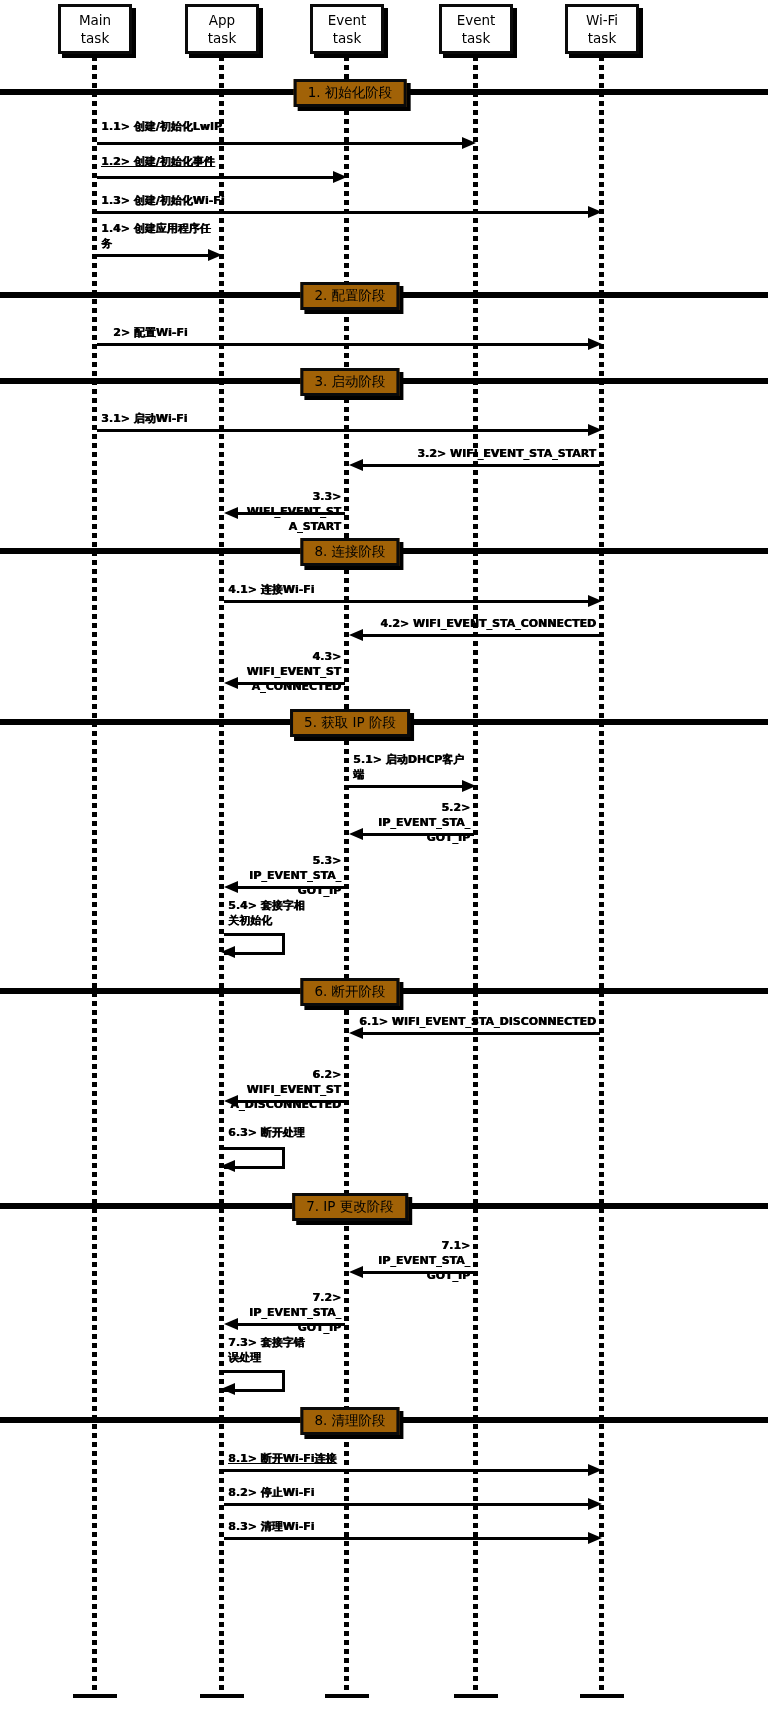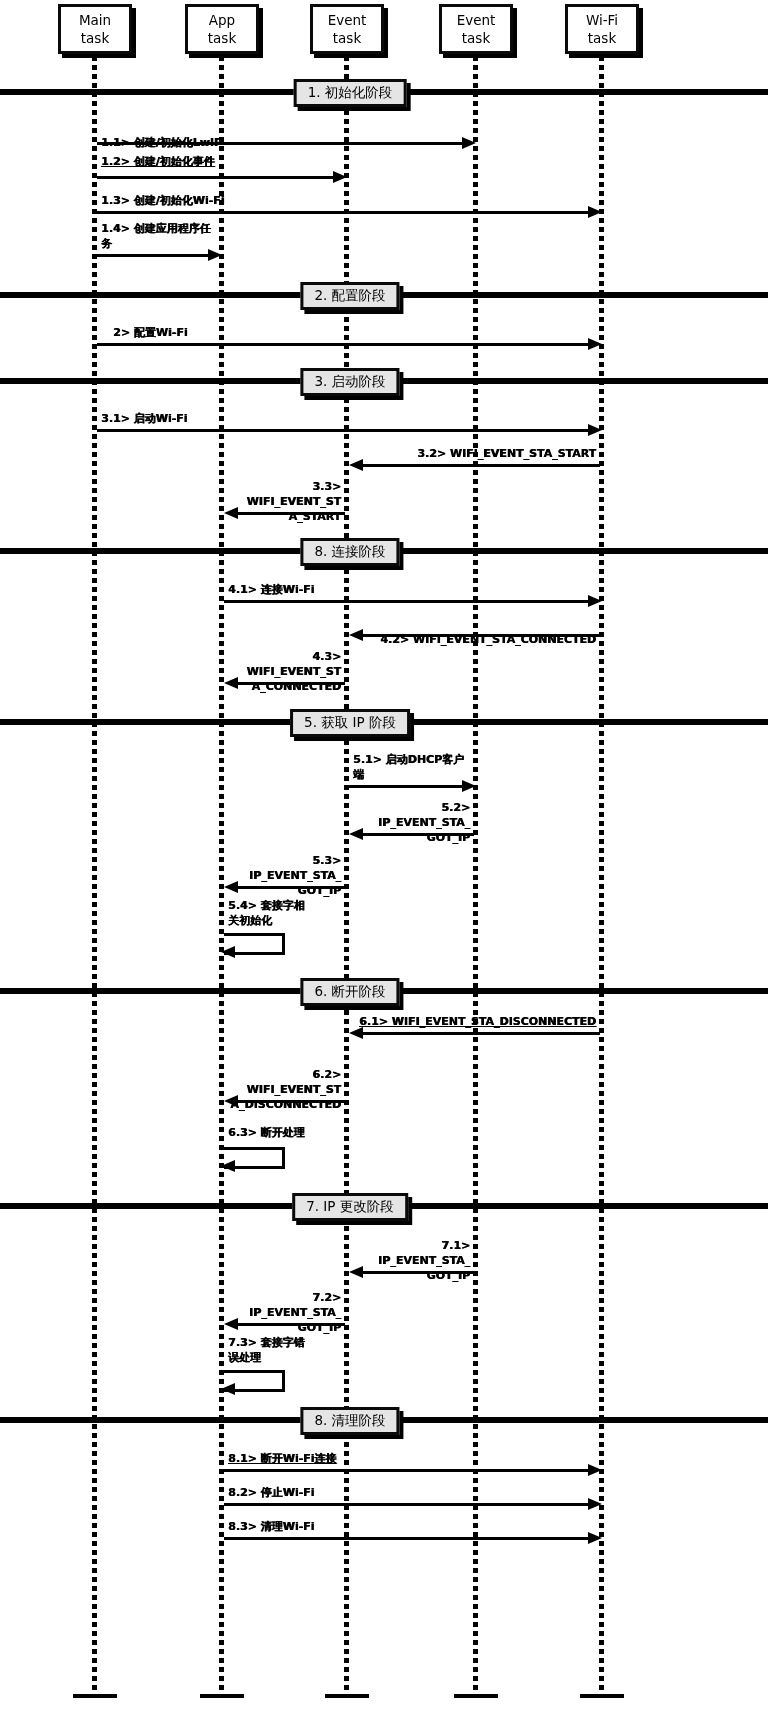--- a/index.html
+++ b/index.html
@@ -11,7 +11,7 @@
   .lifeline{position:absolute;width:5px;
             background:repeating-linear-gradient(to bottom,#000 0 5px,transparent 5px 9px);}
   .divider{position:absolute;left:0;width:768px;height:6px;background:#000;}
-  .divider-box{position:absolute;left:350px;transform:translateX(-50%);background:#e5e5e5;
+  .divider-box{position:absolute;left:350px;transform:translateX(-50%);background:#a16207;
                border:3px solid #0a0a0a;box-shadow:4px 4px 0 #000;padding:2px 11px;
                font-size:13.5px;white-space:nowrap;z-index:3;}
   .msg-label{position:absolute;font-size:11px;font-weight:bold;line-height:15px;

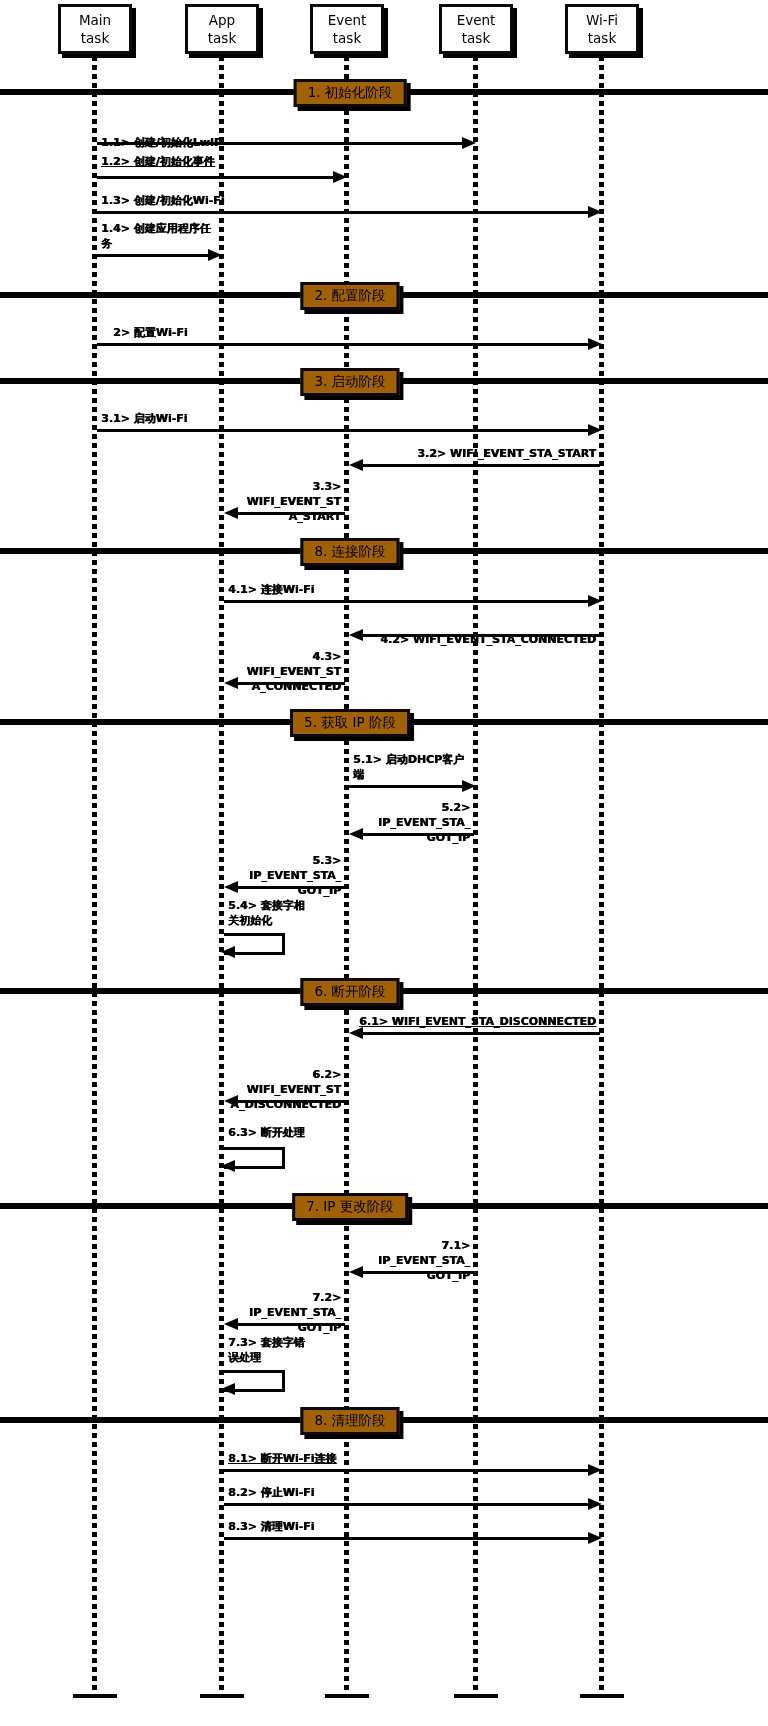--- a/index.html
+++ b/index.html
@@ -61,7 +61,7 @@
   <div class="divider" style="top:89px;"></div>
   <div class="divider-box" style="top:79px;">1. 初始化阶段</div>
 
-  <div class="msg-label" style="left:101px;top:135px;">1.1&gt; 创建/初始化LwIP</div>
+  <div class="msg-label" style="left:101px;top:119px;">1.1&gt; 创建/初始化LwIP</div>
   <div class="aline" style="left:97px;top:142px;width:365px;"></div>
   <div class="ahr" style="left:462px;top:137px;"></div>
 

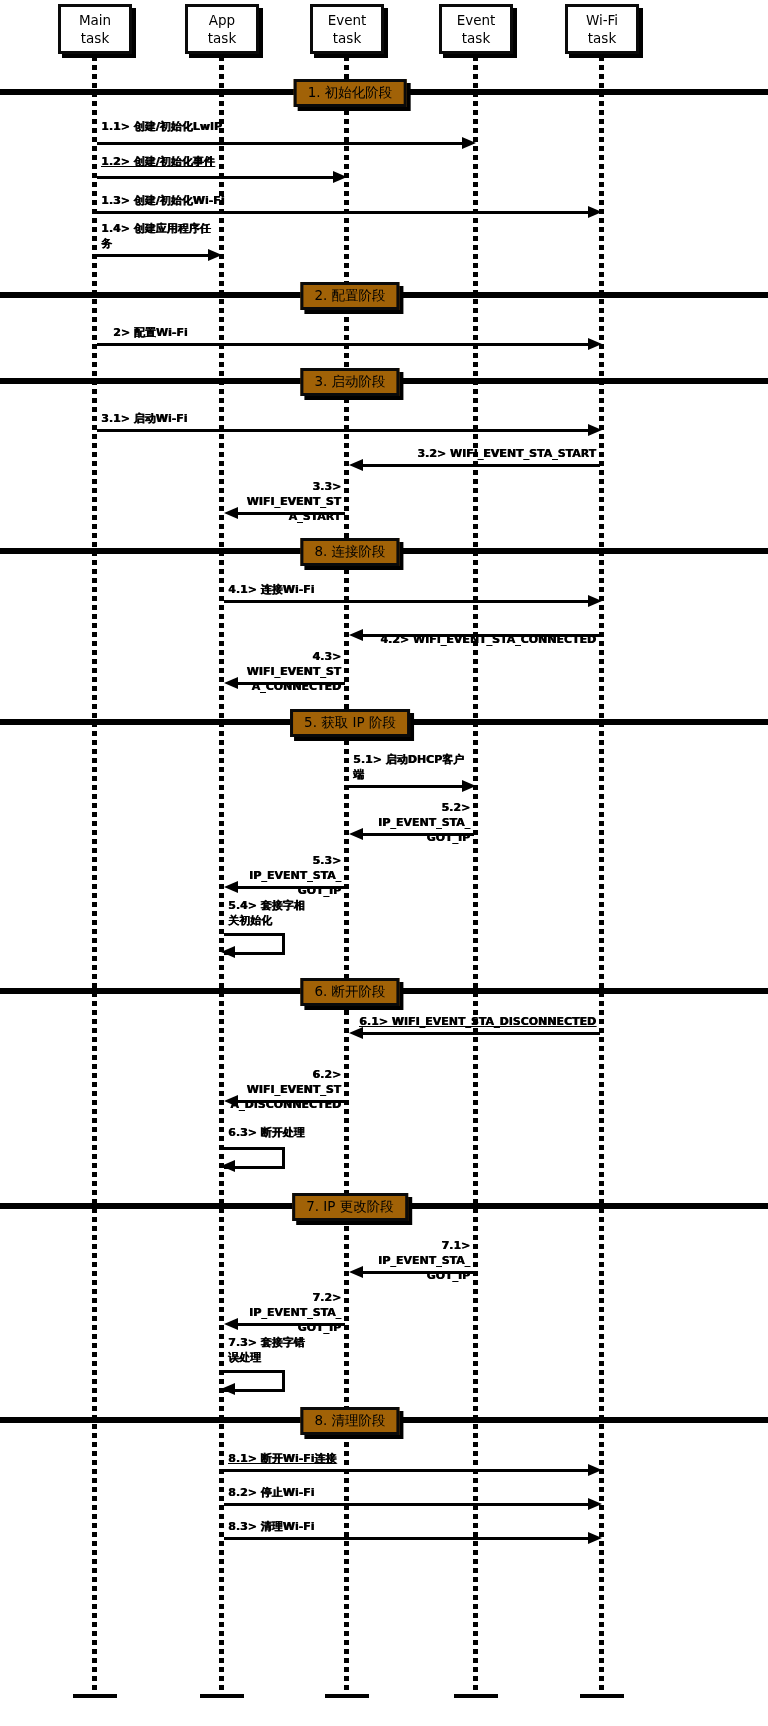--- a/index.html
+++ b/index.html
@@ -98,7 +98,7 @@
   <div class="aline" style="left:361px;top:464px;width:239px;"></div>
   <div class="ahl" style="left:349px;top:459px;"></div>
 
-  <div class="msg-label r" style="left:225px;width:116px;top:479px;">
+  <div class="msg-label r" style="left:225px;width:116px;top:489px;">
     <span>3.3&gt; WIFI_EVENT_ST</span>
     <span>A_START</span>
   </div>

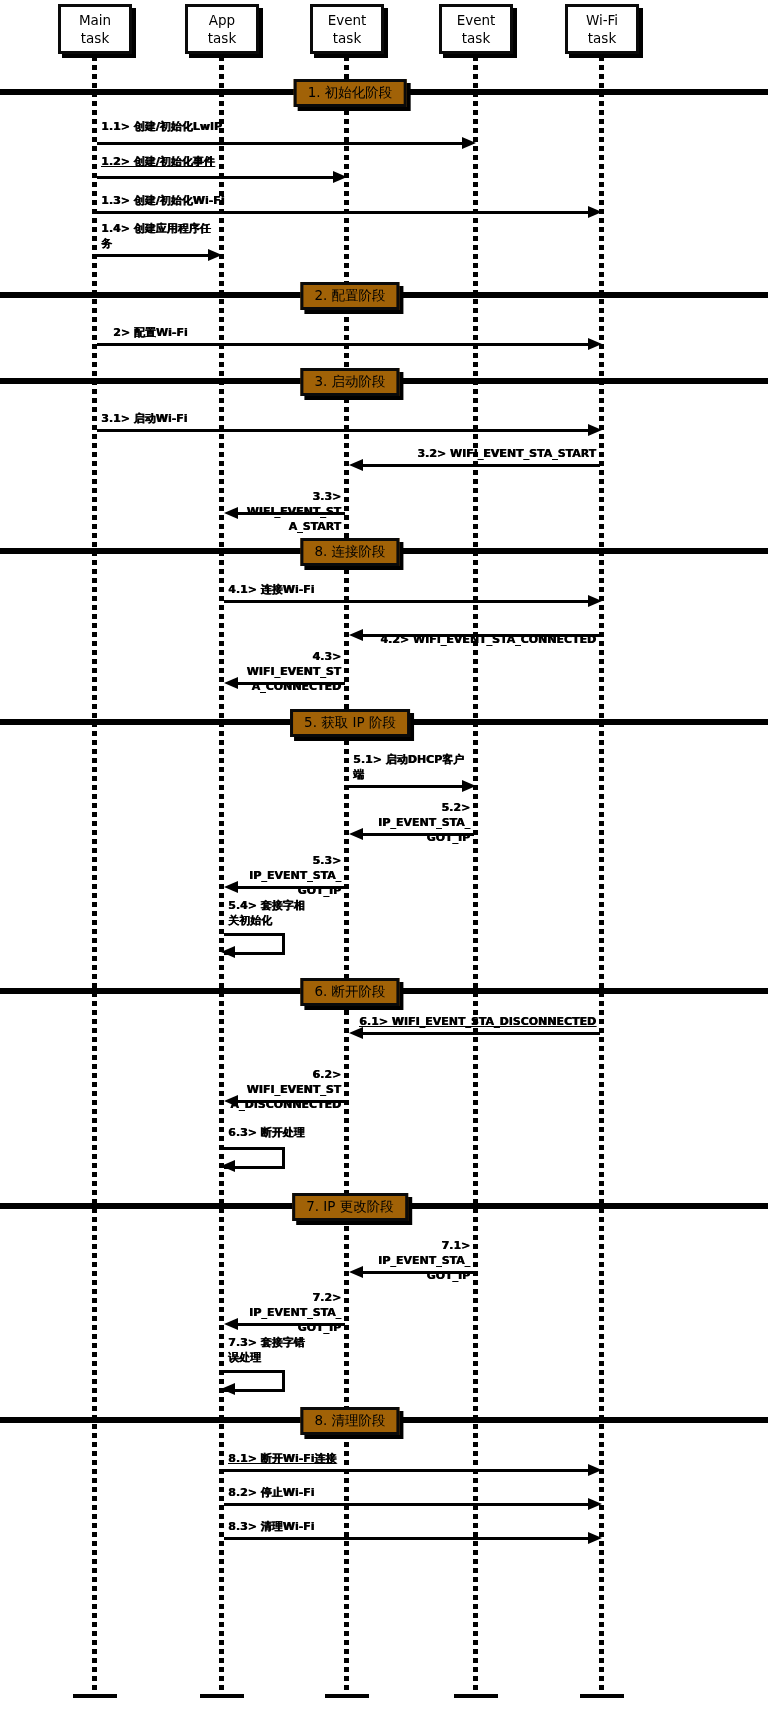--- a/index.html
+++ b/index.html
@@ -112,7 +112,7 @@
   <div class="aline" style="left:224px;top:600px;width:364px;"></div>
   <div class="ahr" style="left:588px;top:595px;"></div>
 
-  <div class="msg-label r" style="left:340px;width:256px;top:632px;">4.2&gt; WIFI_EVENT_STA_CONNECTED</div>
+  <div class="msg-label r" style="left:340px;width:256px;top:616px;">4.2&gt; WIFI_EVENT_STA_CONNECTED</div>
   <div class="aline" style="left:361px;top:634px;width:239px;"></div>
   <div class="ahl" style="left:349px;top:629px;"></div>
 

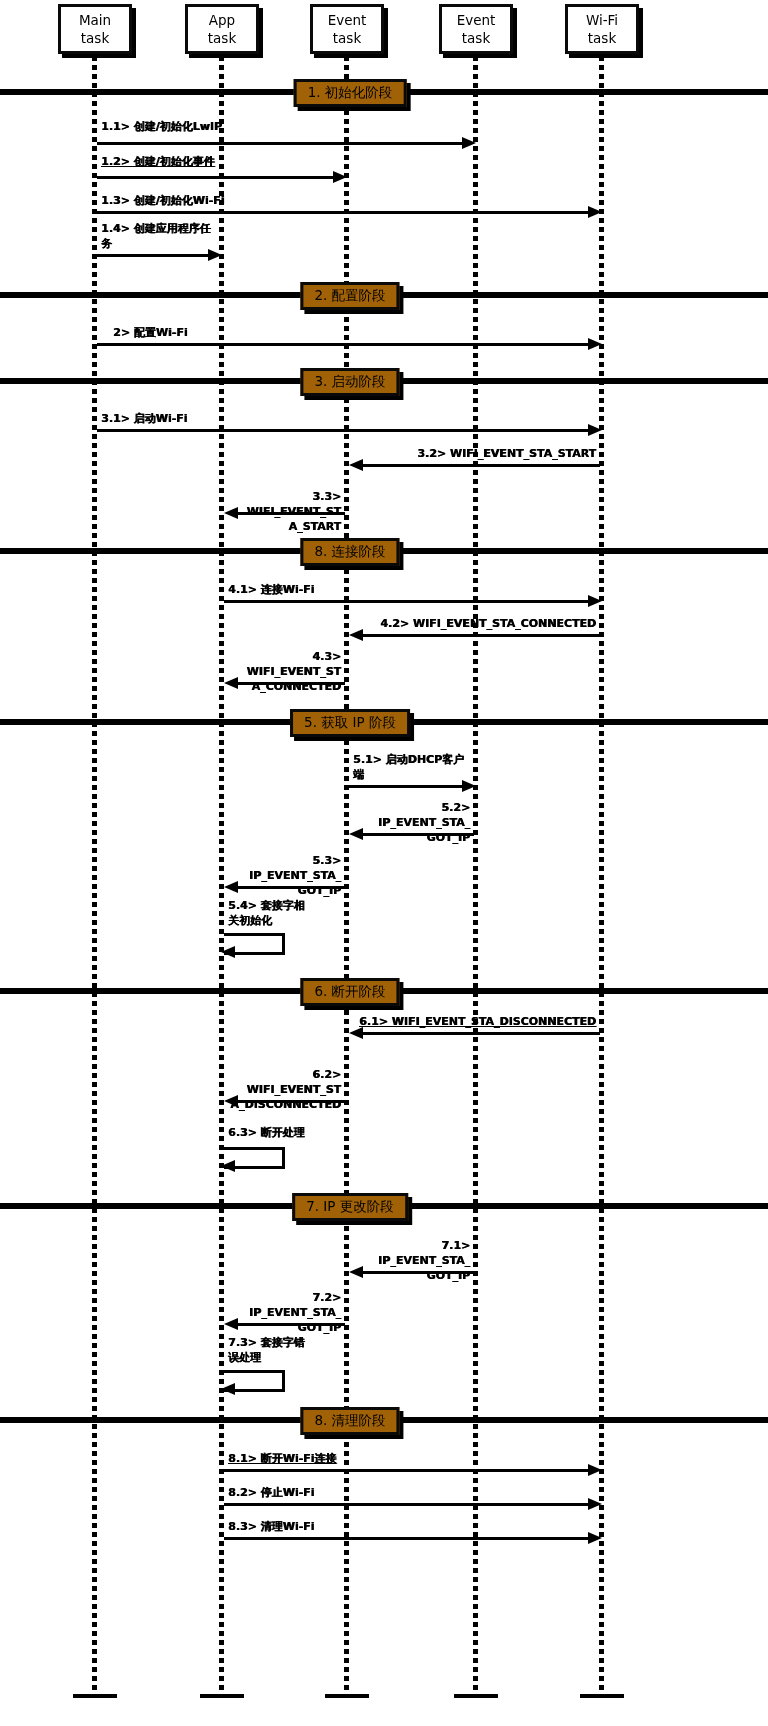--- a/index.html
+++ b/index.html
@@ -157,7 +157,7 @@
   <div class="divider" style="top:988px;"></div>
   <div class="divider-box" style="top:978px;">6. 断开阶段</div>
 
-  <div class="msg-label r" style="left:340px;width:256px;top:1014px;text-decoration:underline;">6.1&gt; WIFI_EVENT_STA_DISCONNECTED</div>
+  <div class="msg-label r" style="left:340px;width:256px;top:1014px;">6.1&gt; WIFI_EVENT_STA_DISCONNECTED</div>
   <div class="aline" style="left:361px;top:1032px;width:239px;"></div>
   <div class="ahl" style="left:349px;top:1027px;"></div>
 

